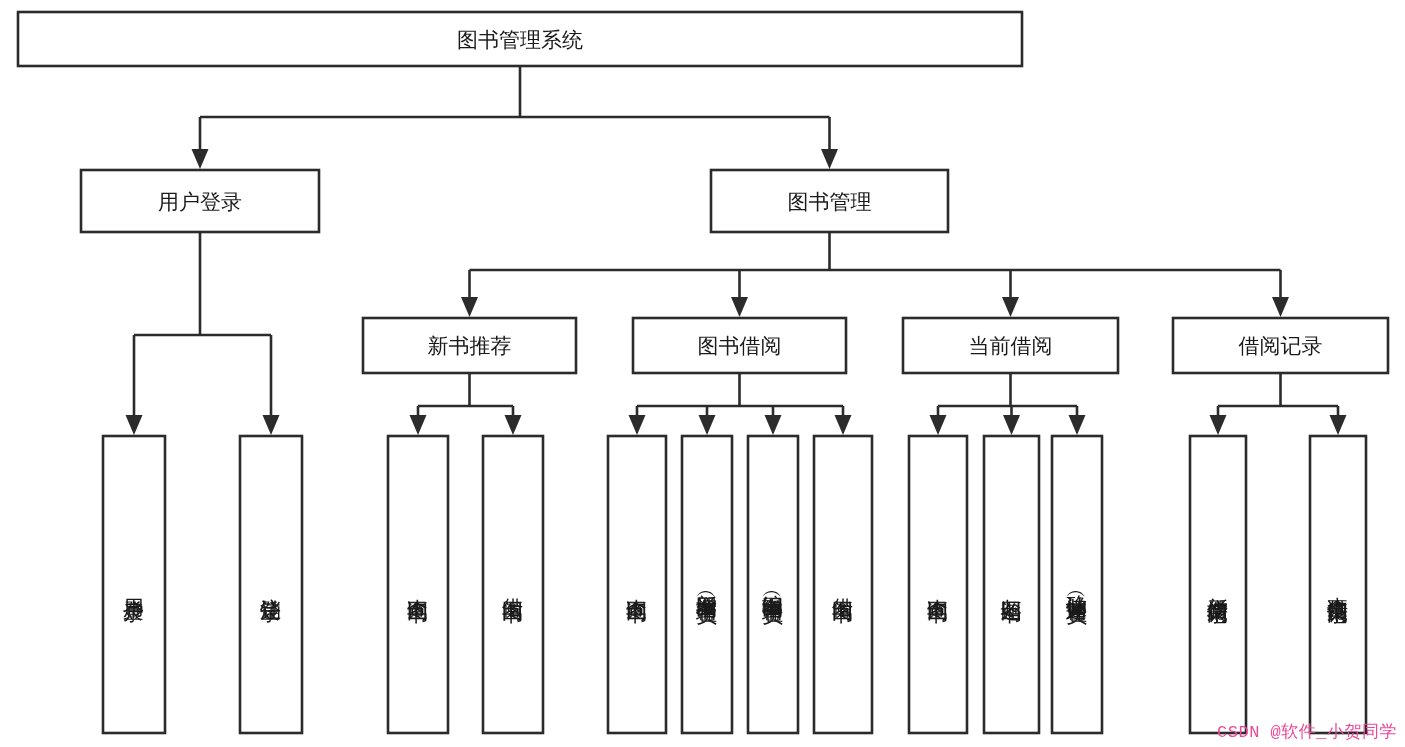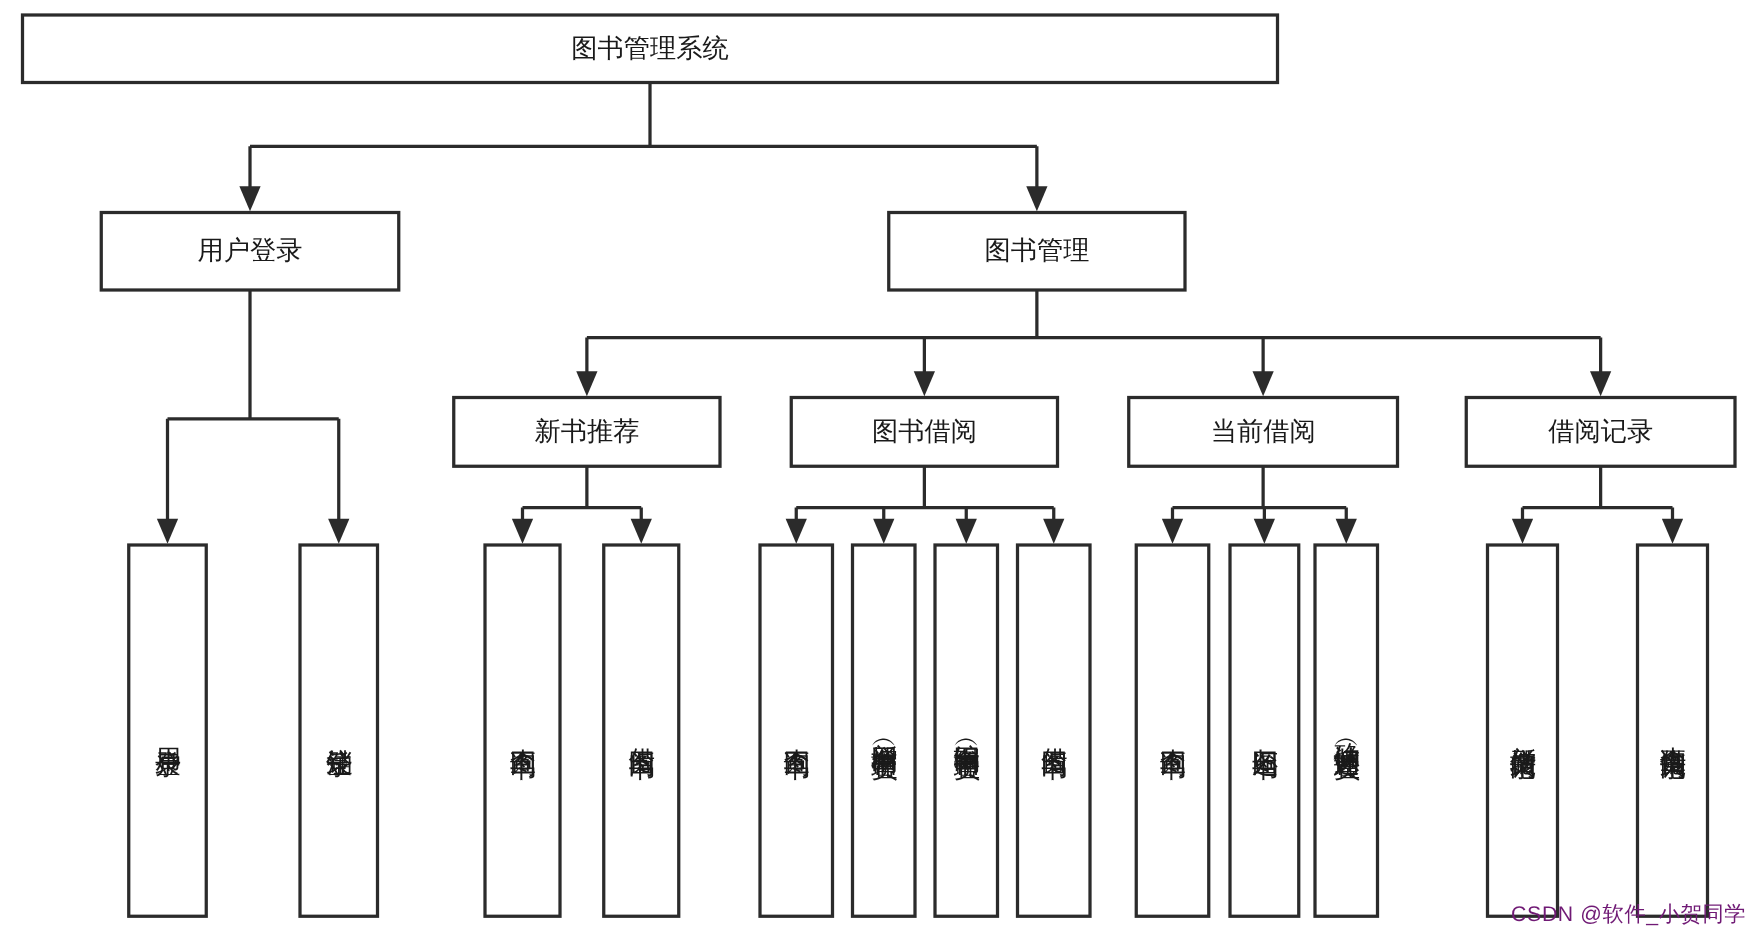--- a/index.html
+++ b/index.html
@@ -62,9 +62,9 @@
     position: absolute;
     right: 8px;
     bottom: 4px;
-    font-family: Liberation Sans, sans-serif;
+    font-family: Liberation Mono, monospace;
     font-size: 17px;
-    color: #701a75;
+    color: #ec4899;
     white-space: nowrap;
     user-select: none;
     letter-spacing: 0.5px;

